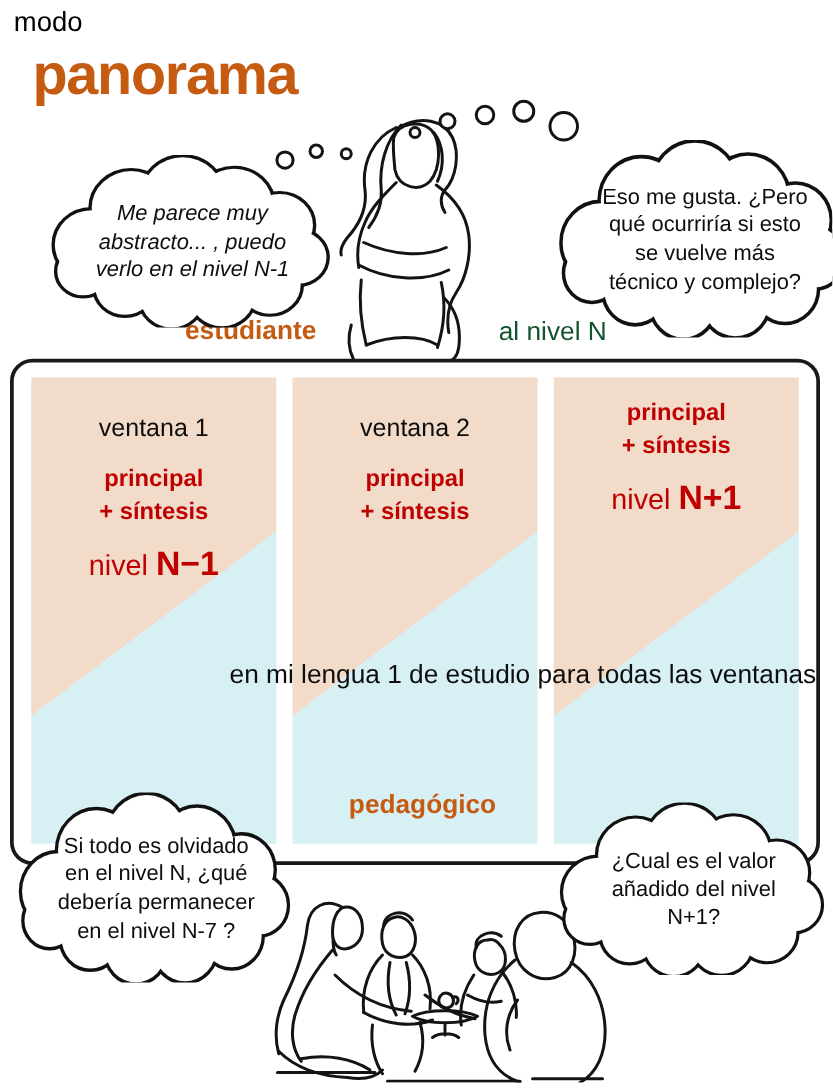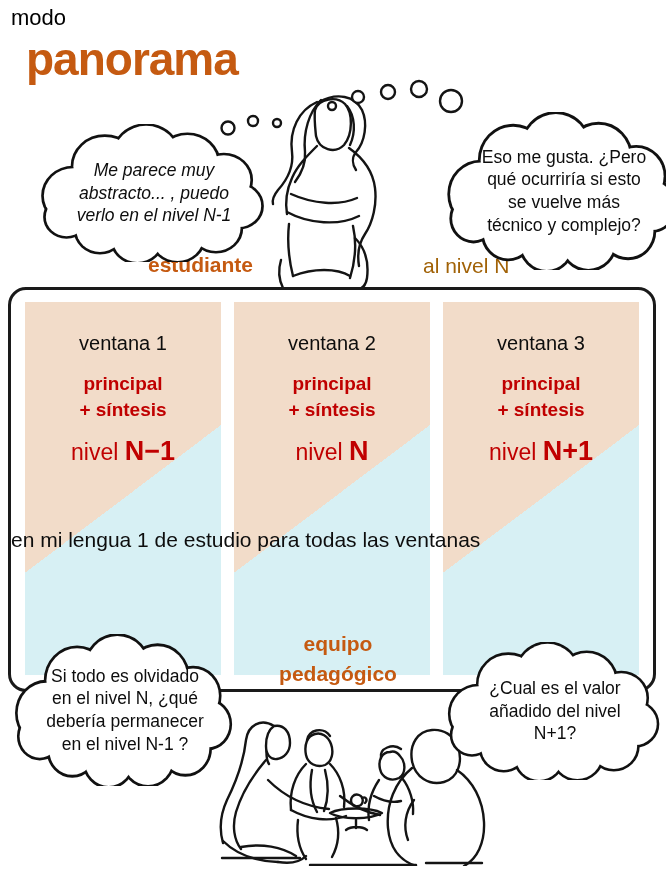--- a/index.html
+++ b/index.html
@@ -30,7 +30,7 @@
   
   .actor-label{position:absolute;font-size:21px;z-index:2;}
   #lbl-student{left:148px;top:253px;font-weight:bold;color:#c55a11;}
-  #lbl-level{left:399px;top:254px;color:#a16207;margin-left:24px;}
+  #lbl-level{left:399px;top:254px;color:#14532d;}
   #lbl-team{left:240px;top:629px;width:196px;text-align:center;font-weight:bold;color:#c55a11;line-height:1.42;z-index:2;}
   
   .board{

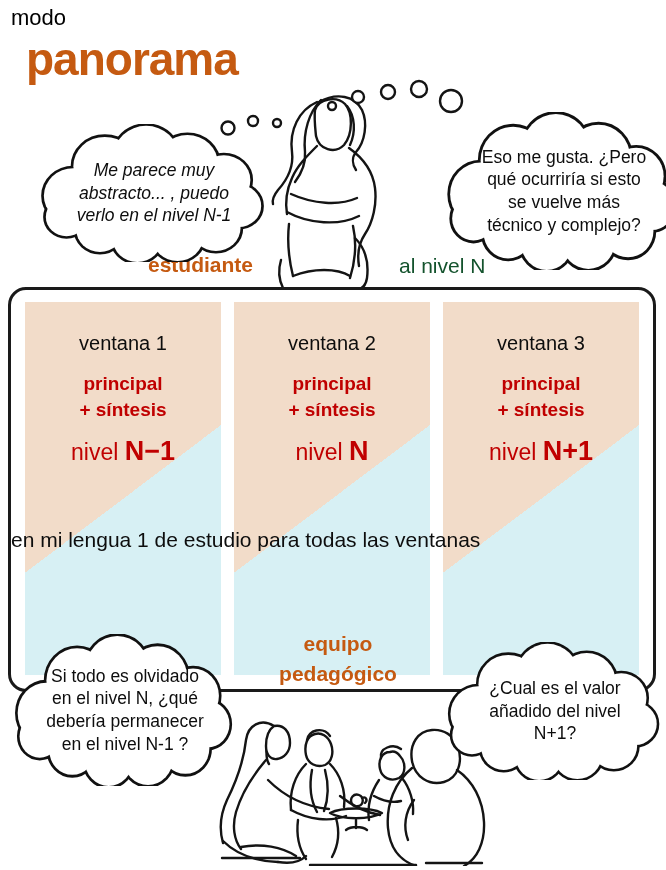--- a/index.html
+++ b/index.html
@@ -163,7 +163,6 @@
         <div class="panel-level"><span>nivel</span> <strong>N</strong></div>
       </div>
       <div class="panel">
-        <div class="panel-title">ventana 3</div>
         <div class="panel-main">
           <div>principal</div>
           <div>+ síntesis</div>

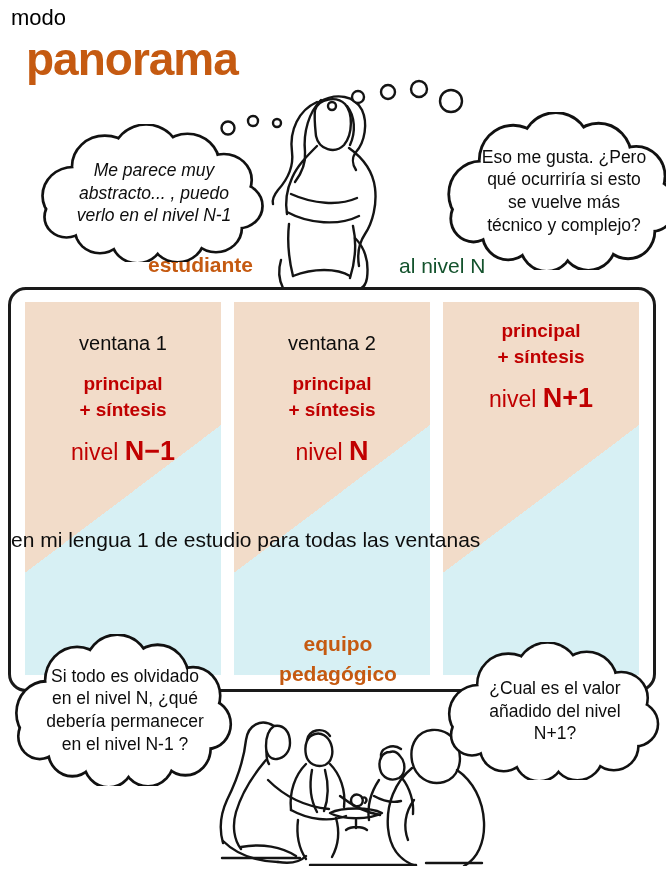--- a/index.html
+++ b/index.html
@@ -160,7 +160,6 @@
           <div>principal</div>
           <div>+ síntesis</div>
         </div>
-        <div class="panel-level"><span>nivel</span> <strong>N</strong></div>
       </div>
       <div class="panel">
         <div class="panel-main">

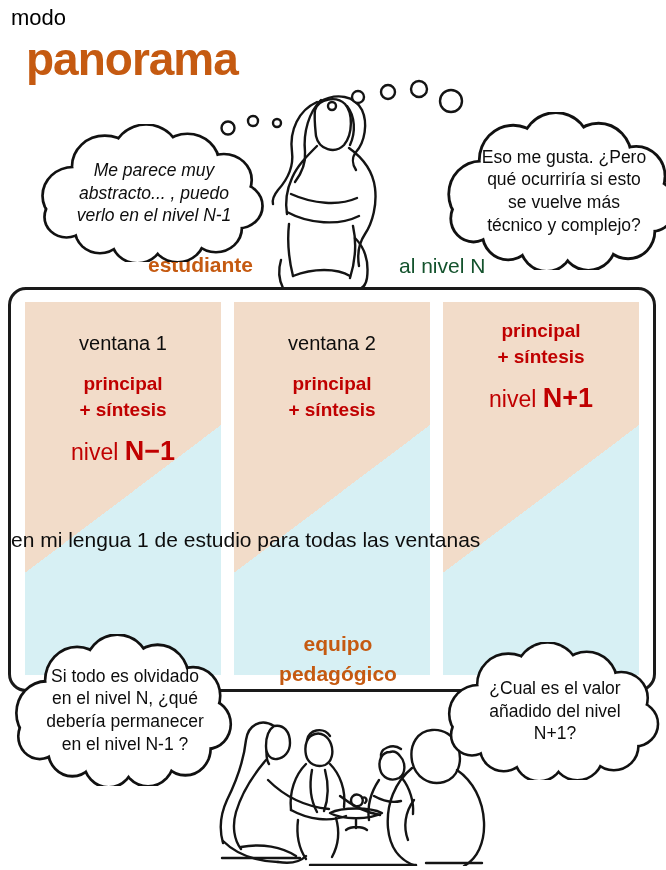--- a/index.html
+++ b/index.html
@@ -47,7 +47,7 @@
   .panel-level{margin-top:14px;font-size:23px;color:#c00000;}
   .panel-level strong{font-size:27px;margin-top:20px;}
   .board-caption{
-    position:absolute;left:0;right:0;top:238px;text-align:left;
+    position:absolute;left:0;right:0;top:238px;text-align:right;
     font-size:21px;color:#0d0d0d;z-index:2;
   }
 </style>

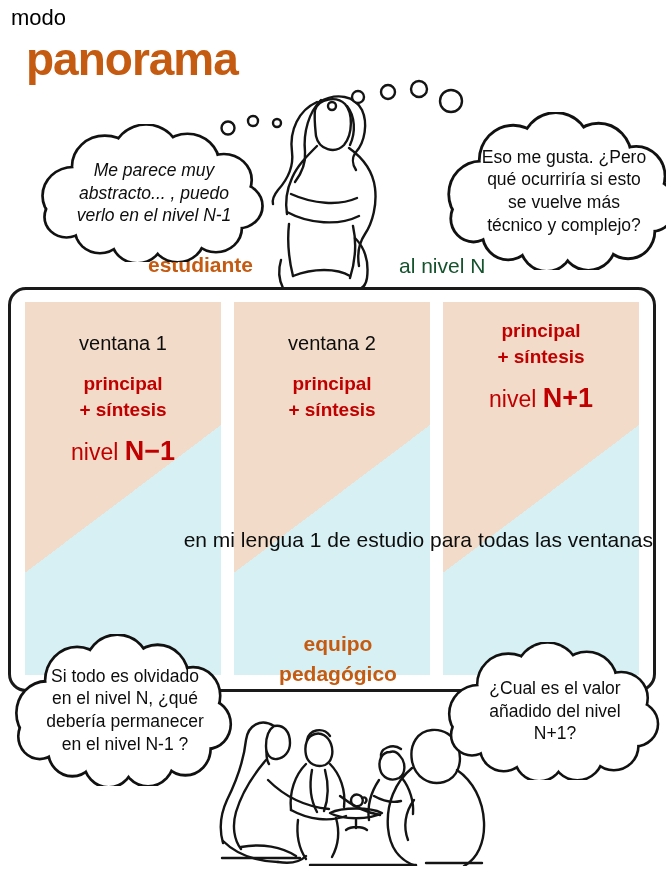--- a/index.html
+++ b/index.html
@@ -173,7 +173,6 @@
   </div>
 
   <div class="actor-label" id="lbl-team">
-    <div>equipo</div>
     <div>pedagógico</div>
   </div>
 

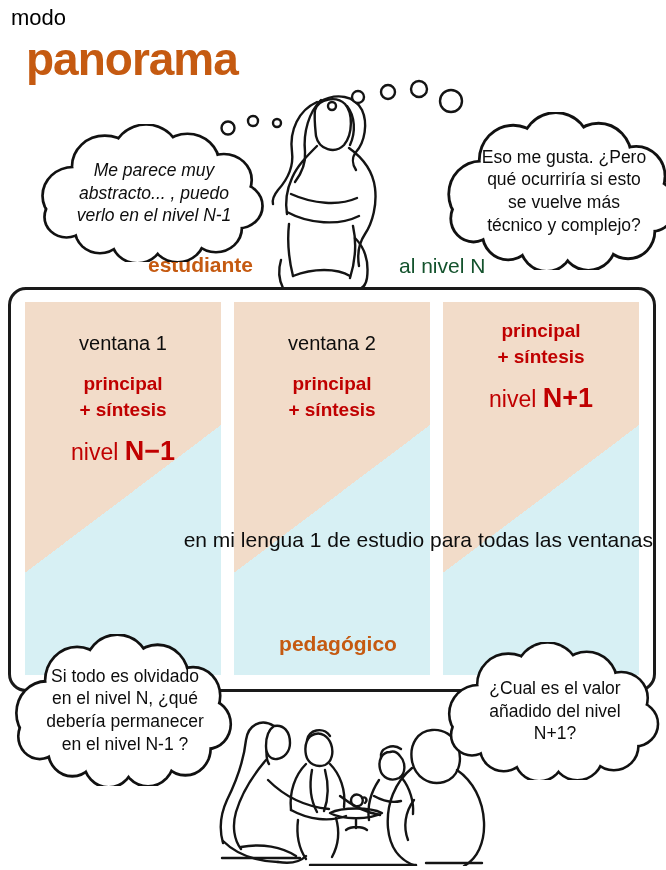--- a/index.html
+++ b/index.html
@@ -183,7 +183,7 @@
     <div class="bubble-text">Si todo  es olvidado
 en el nivel N,  ¿qué
 debería permanecer
-en el nivel N-1 ?</div>
+en el nivel N-7 ?</div>
   </div>
   <div class="bubble" id="b-br">
     <svg class="cloud" viewBox="0 0 240 150" preserveAspectRatio="none">

